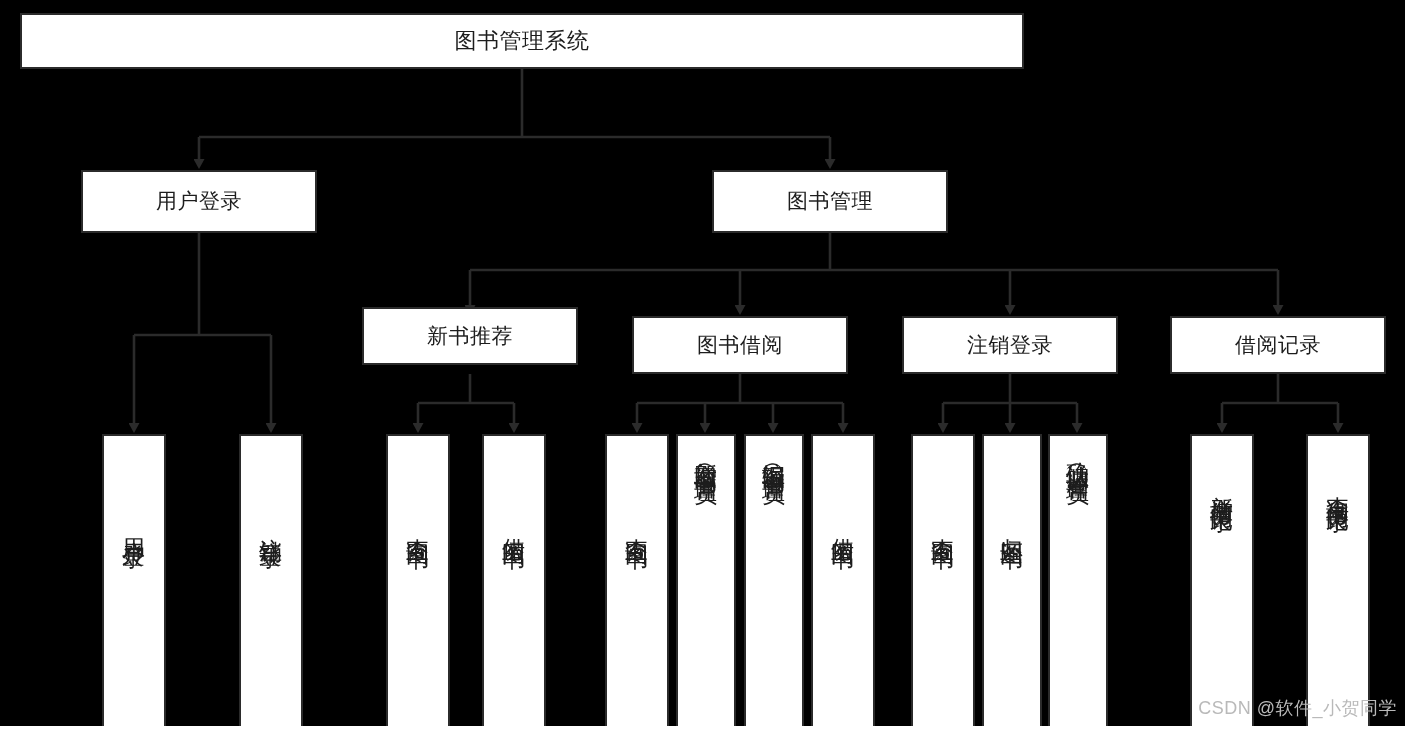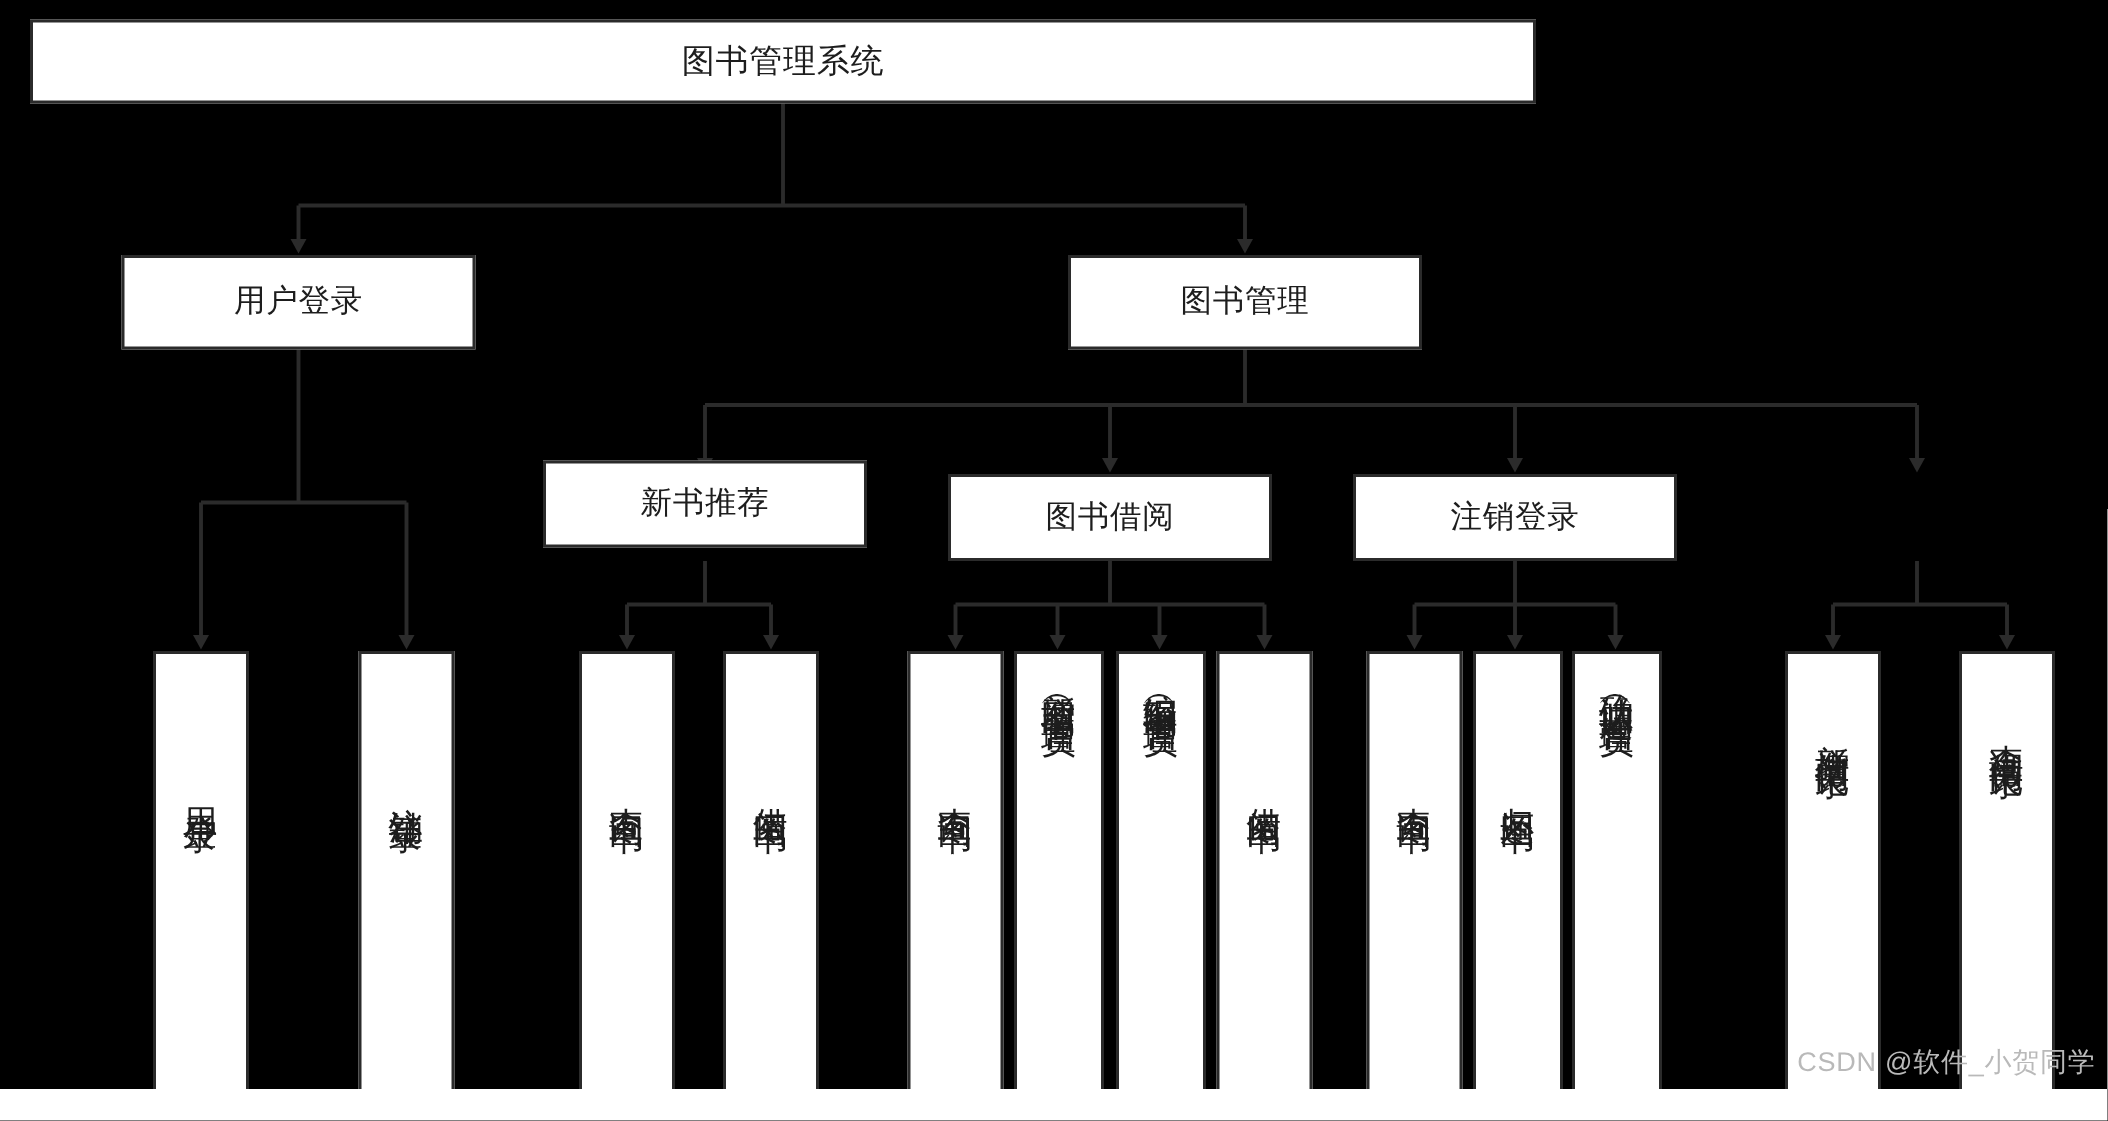--- a/index.html
+++ b/index.html
@@ -146,6 +146,9 @@
   <div class="node horiz" style="left:902px; top:316px; width:216px; height:58px;">
     <span class="label">注销登录</span>
   </div>
+  <div class="node horiz" style="left:1170px; top:316px; width:216px; height:58px;">
+    <span class="label">借阅记录</span>
+  </div>
 
   <div class="node vert" style="left:102px; top:434px; width:64px; height:301px; padding-top:84px;">
     <span class="label">用户登录</span>

